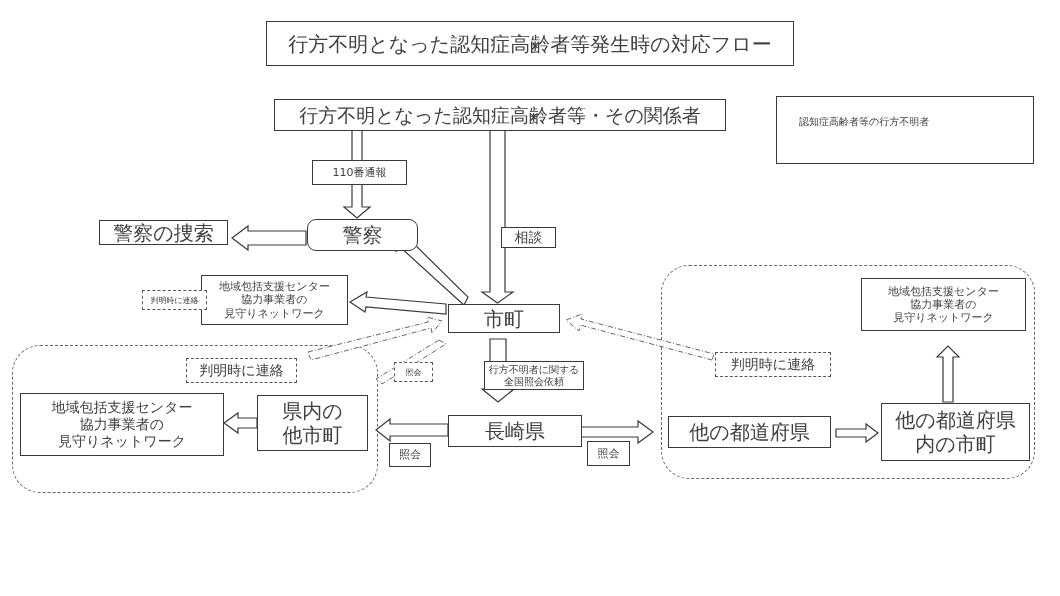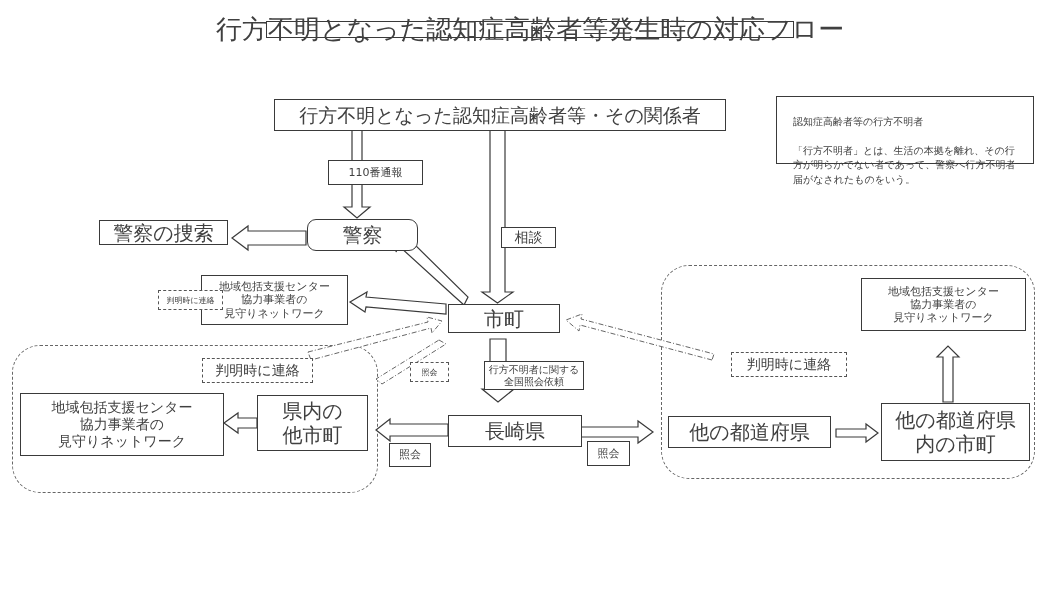--- a/index.html
+++ b/index.html
@@ -57,7 +57,7 @@
   </g>
 </svg>
 
-<div class="box" style="left:266px; top:21px; width:528px; height:17px; font-size:26px;">行方不明となった認知症高齢者等発生時の対応フロー</div>
+<div class="box" style="left:266px; top:21px; width:528px; height:45px; font-size:20px;">行方不明となった認知症高齢者等発生時の対応フロー</div>
 
 <div class="def" style="left:776px; top:96px; width:258px; height:68px;">
   <div>認知症高齢者等の行方不明者</div>

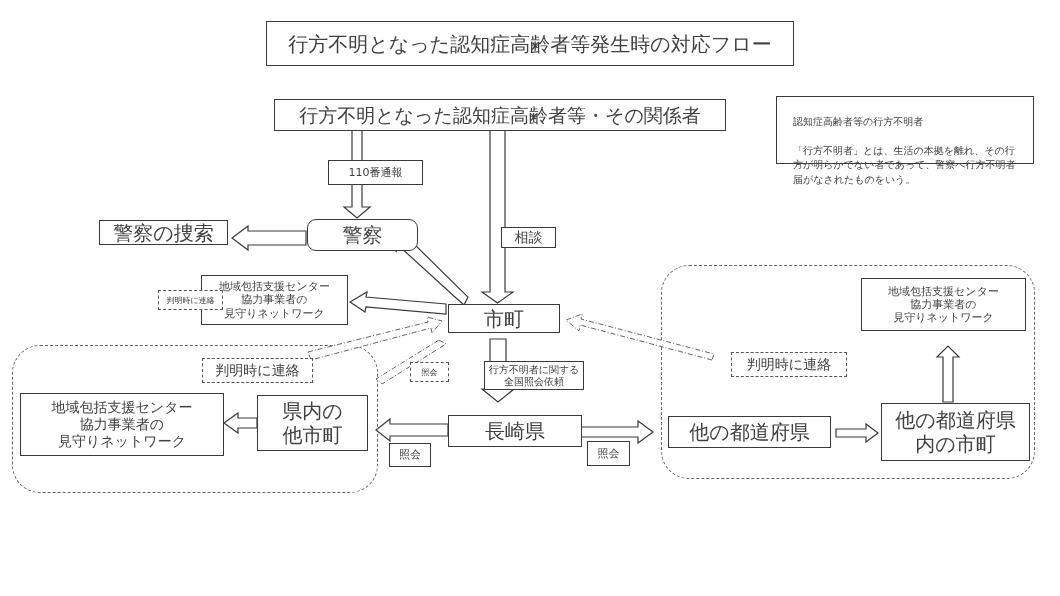--- a/index.html
+++ b/index.html
@@ -13,7 +13,7 @@
   .region { position:absolute; border:1.2px dashed #666; border-radius:28px; box-sizing:border-box; }
   .ml { white-space:pre-line; }
   svg.arrows { position:absolute; left:0; top:0; width:1060px; height:596px; pointer-events:none; }
-  .def { position:absolute; border:1.3px solid #3a3a3a; box-sizing:border-box; padding:3px 16px;
+  .def { position:absolute; border:1.3px solid #3a3a3a; box-sizing:border-box; padding:3px 22px;
          font-size:10px; line-height:1.45; white-space:pre-line; text-align:left; background:#fff; }
 </style>
 </head>

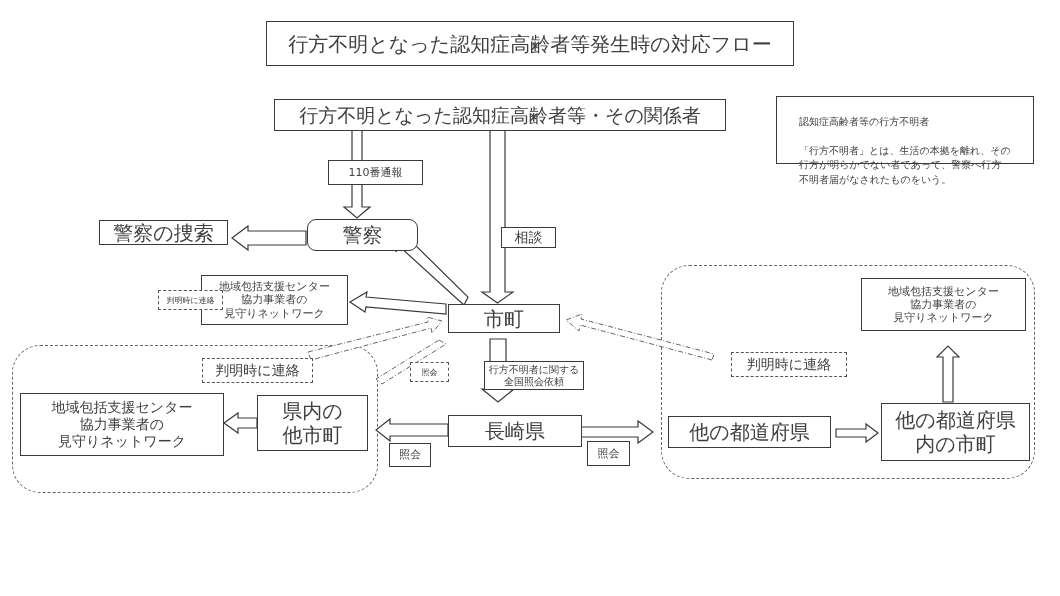--- a/index.html
+++ b/index.html
@@ -61,7 +61,6 @@
 
 <div class="def" style="left:776px; top:96px; width:258px; height:68px;">
   <div>認知症高齢者等の行方不明者</div>
-  <div>「行方不明者」とは、生活の本拠を離れ、その行方が明らかでない者であって、警察へ行方不明者届がなされたものをいう。</div>
 </div>
 
 <div class="box" style="left:274px; top:99px; width:452px; height:32px; font-size:19px;">行方不明となった認知症高齢者等・その関係者</div>

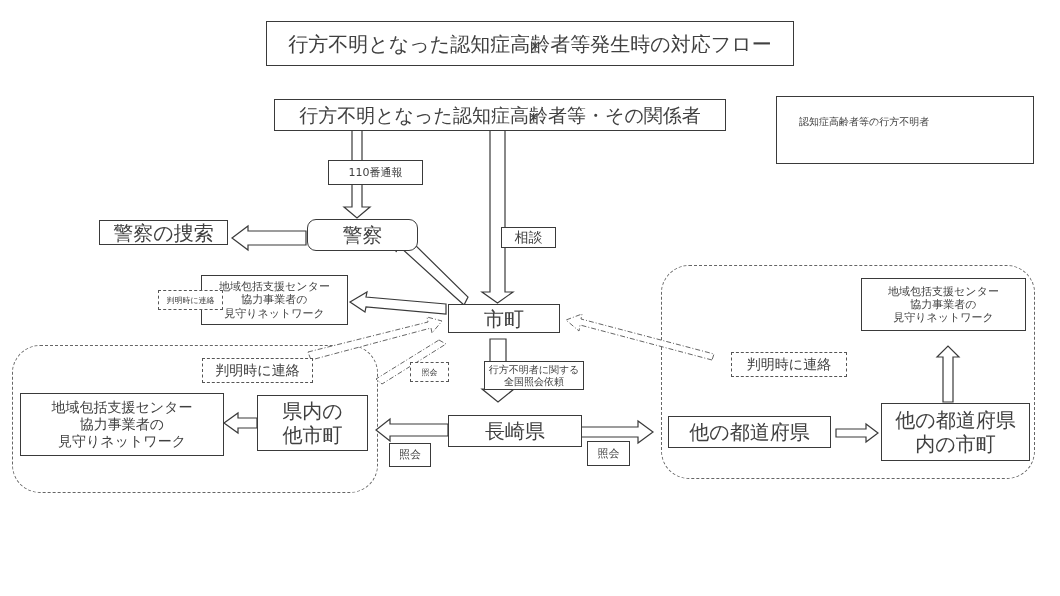--- a/index.html
+++ b/index.html
@@ -65,7 +65,7 @@
 
 <div class="box" style="left:274px; top:99px; width:452px; height:32px; font-size:19px;">行方不明となった認知症高齢者等・その関係者</div>
 
-<div class="box" style="left:328px; top:160px; width:95px; height:25px; font-size:11px;">110番通報</div>
+<div class="box" style="left:312px; top:160px; width:95px; height:25px; font-size:11px;">110番通報</div>
 <div class="box" style="left:501px; top:195px; width:55px; height:21px; font-size:14px;margin-top:32px;">相談</div>
 
 <div class="box" style="left:307px; top:219px; width:111px; height:32px; font-size:20px;border-radius:9px;">警察</div>

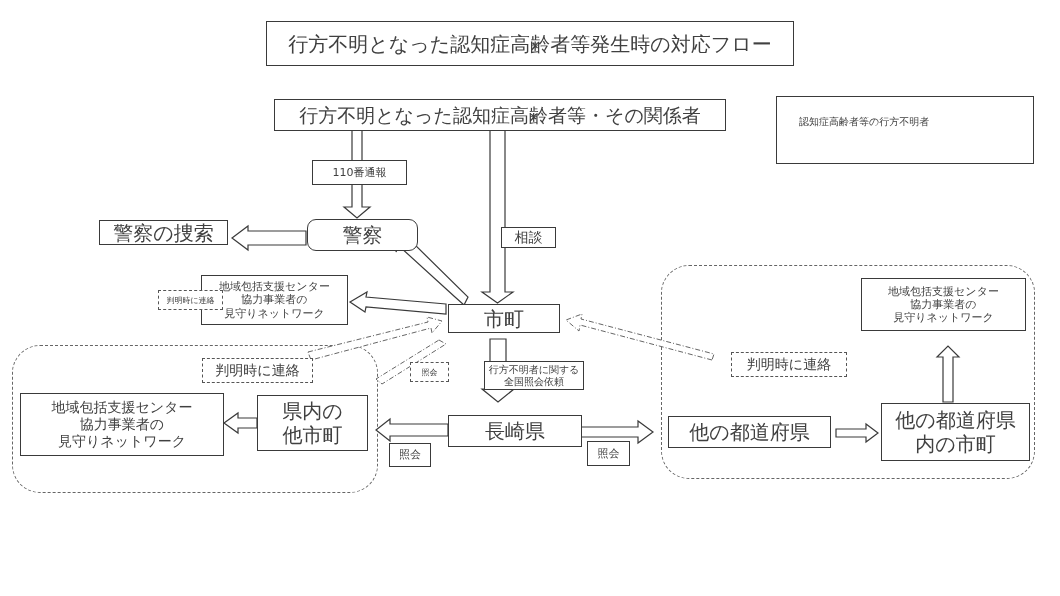--- a/index.html
+++ b/index.html
@@ -9,7 +9,7 @@
          display:flex; align-items:center; justify-content:center; text-align:center;
          line-height:1.2; white-space:nowrap; }
   .dbox { position:absolute; border:1.2px dashed #555; background:#fff; box-sizing:border-box;
-          display:flex; align-items:center; justify-content:center; text-align:center; white-space:nowrap;margin-left:16px; }
+          display:flex; align-items:center; justify-content:center; text-align:center; white-space:nowrap; }
   .region { position:absolute; border:1.2px dashed #666; border-radius:28px; box-sizing:border-box; }
   .ml { white-space:pre-line; }
   svg.arrows { position:absolute; left:0; top:0; width:1060px; height:596px; pointer-events:none; }

